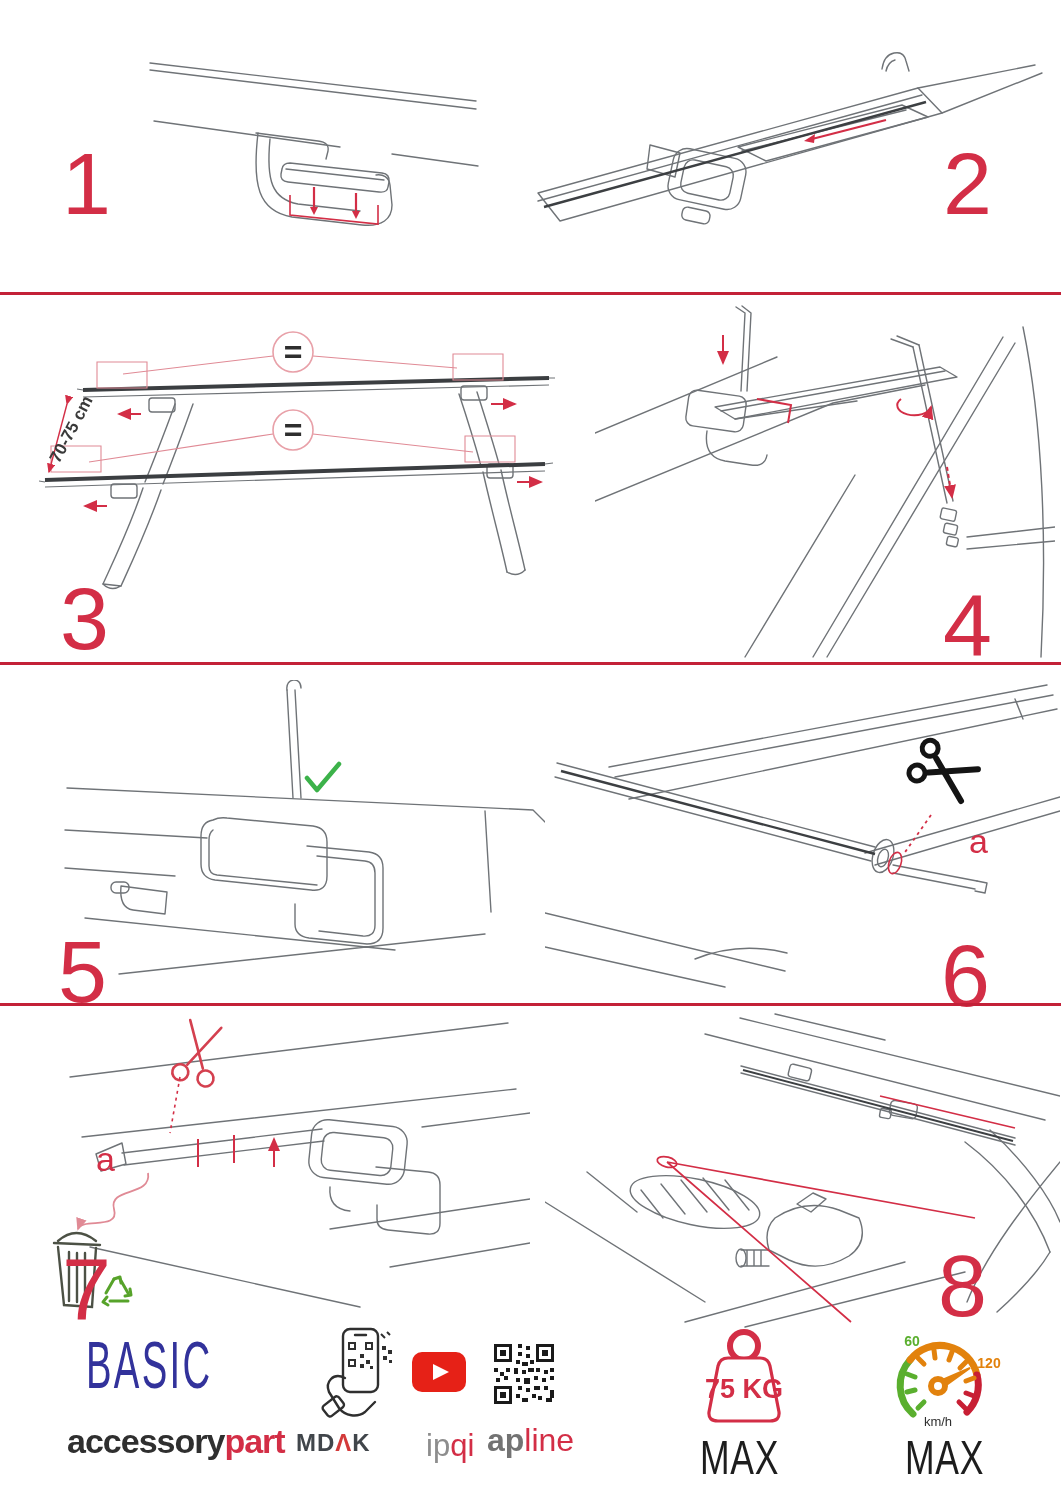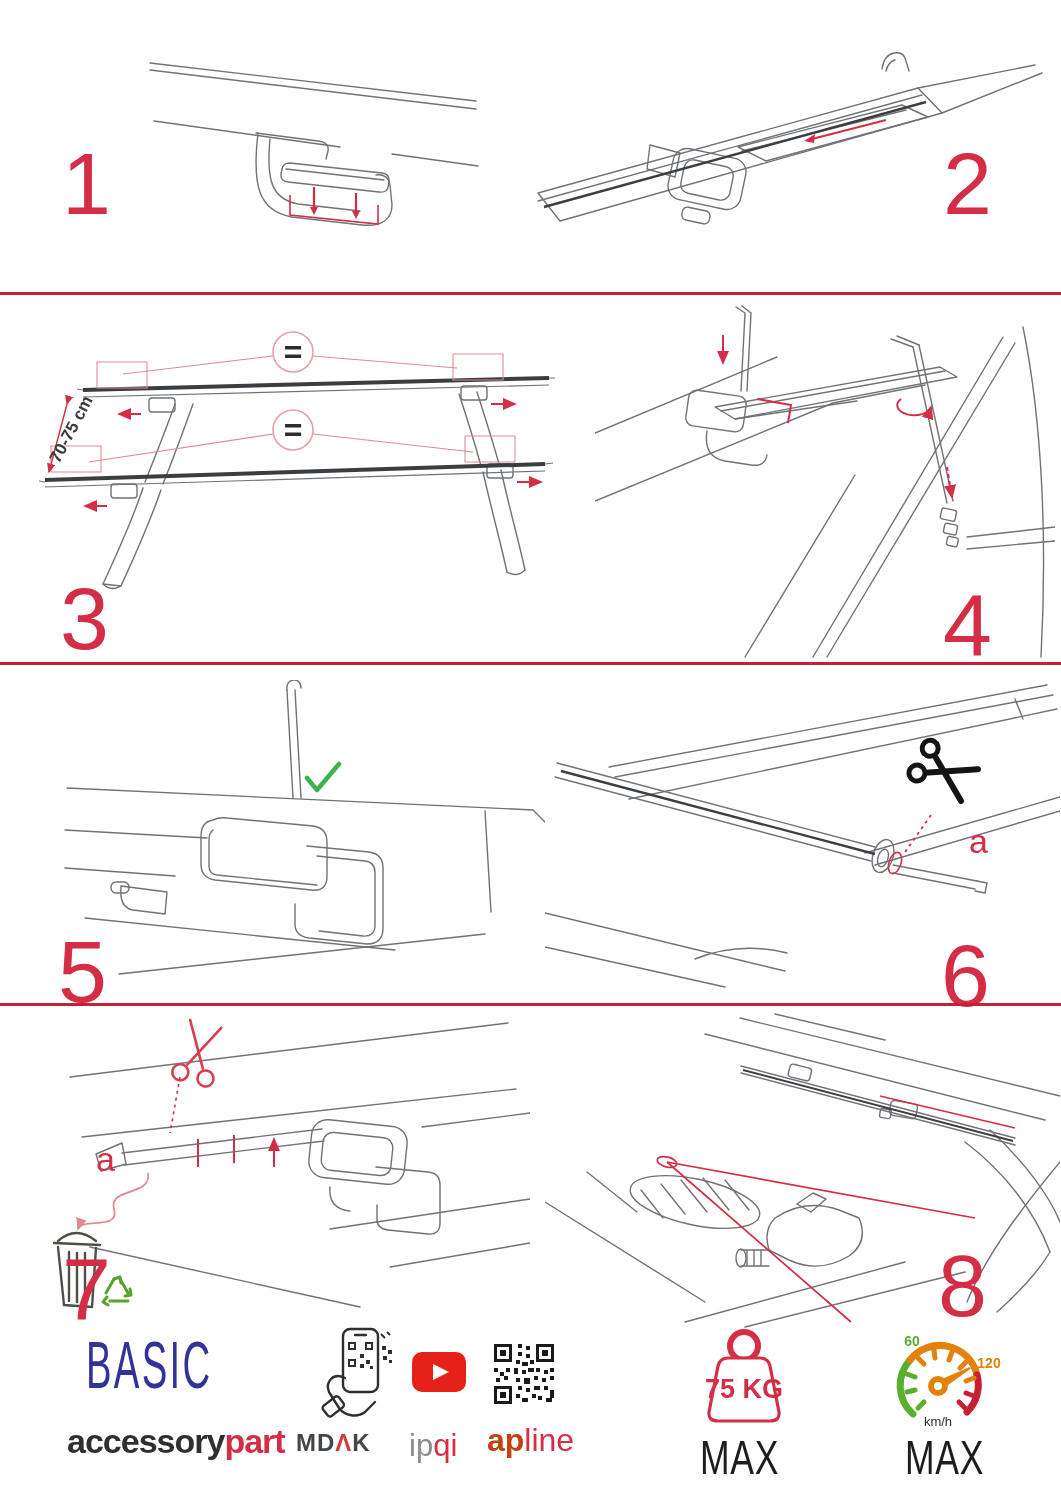--- a/index.html
+++ b/index.html
@@ -20,7 +20,7 @@
   .mdak{position:absolute;left:296px;top:1431px;font-size:24px;line-height:1;font-weight:600;
      color:#41464b;letter-spacing:1px;}
   .mdak .red{color:#d33a3a}
-  .ipqi{position:absolute;left:409px;top:1430px;font-size:31px;line-height:1;font-weight:500;letter-spacing:0;}
+  .ipqi{position:absolute;left:426px;top:1430px;font-size:31px;line-height:1;font-weight:500;letter-spacing:0;}
   .ipqi .p1{color:#8d8d8d}.ipqi .p2{color:#d32e46}
   .apline{position:absolute;left:487px;top:1424px;font-size:32px;line-height:1;font-weight:600;letter-spacing:0;}
   .apline .p1{color:#c2410c}.apline .p2{color:#d32e46;font-weight:400}

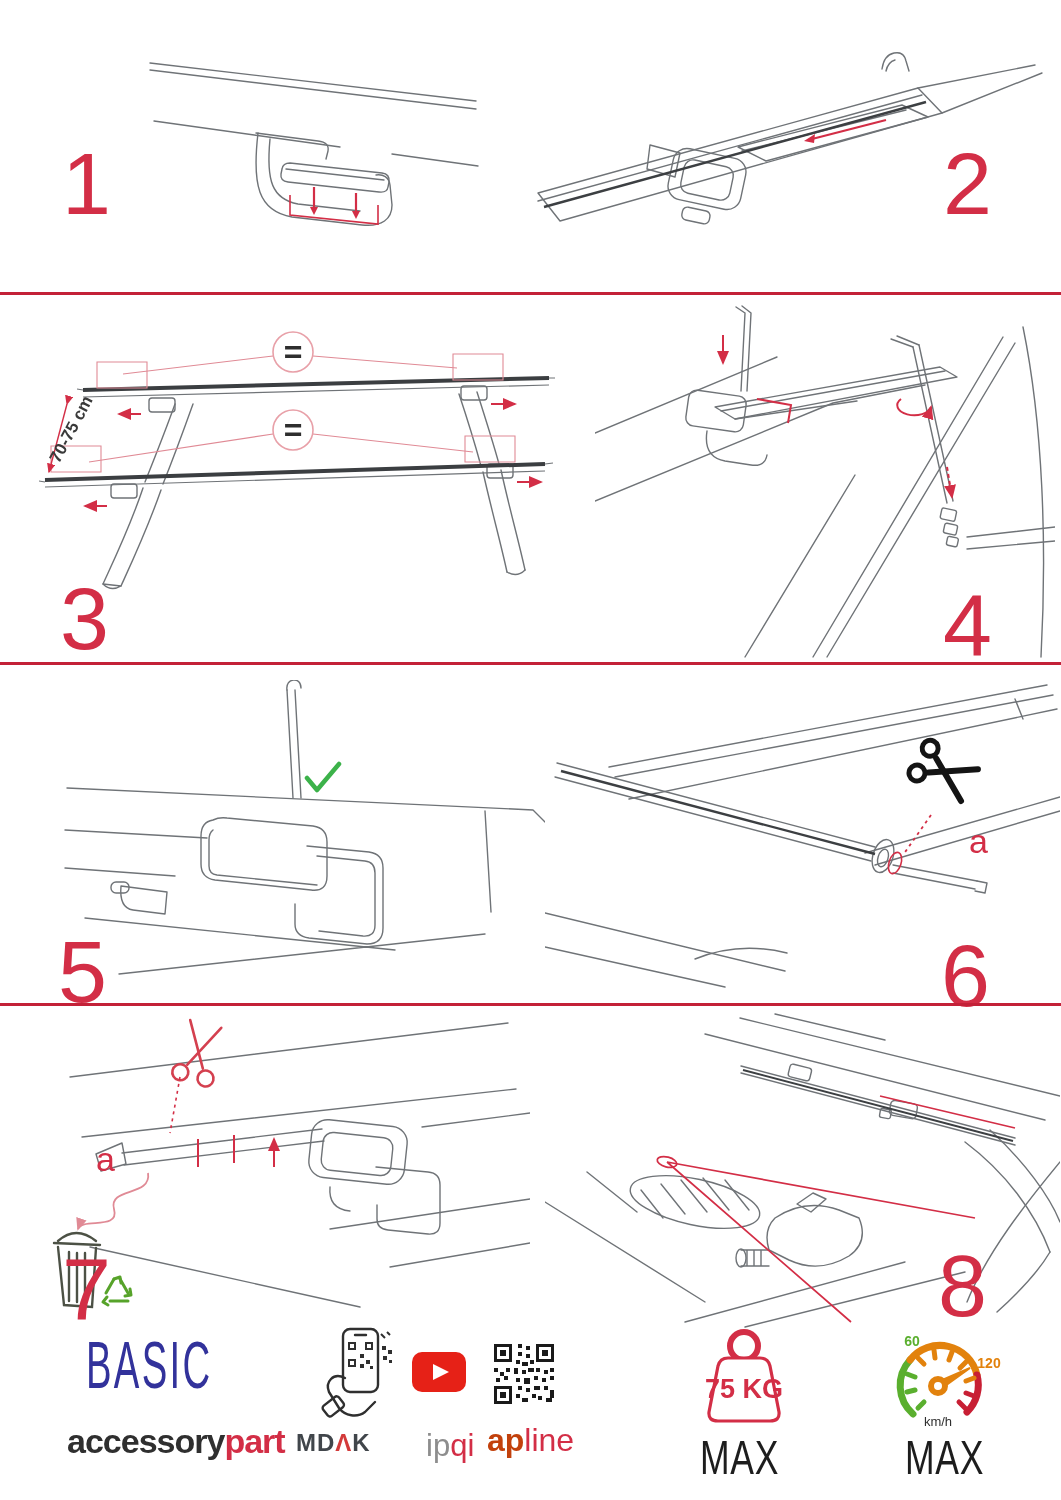--- a/index.html
+++ b/index.html
@@ -23,7 +23,7 @@
   .ipqi{position:absolute;left:426px;top:1430px;font-size:31px;line-height:1;font-weight:500;letter-spacing:0;}
   .ipqi .p1{color:#8d8d8d}.ipqi .p2{color:#d32e46}
   .apline{position:absolute;left:487px;top:1424px;font-size:32px;line-height:1;font-weight:600;letter-spacing:0;}
-  .apline .p1{color:#c2410c}.apline .p2{color:#d32e46;font-weight:400}
+  .apline .p1{color:#737373}.apline .p2{color:#d32e46;font-weight:400}
   .max-label{position:absolute;font-size:48px;line-height:1;font-weight:500;color:#1d1d1d;
      transform:scaleX(.74);transform-origin:left top;letter-spacing:1px;}
   .icon-abs{position:absolute;}

